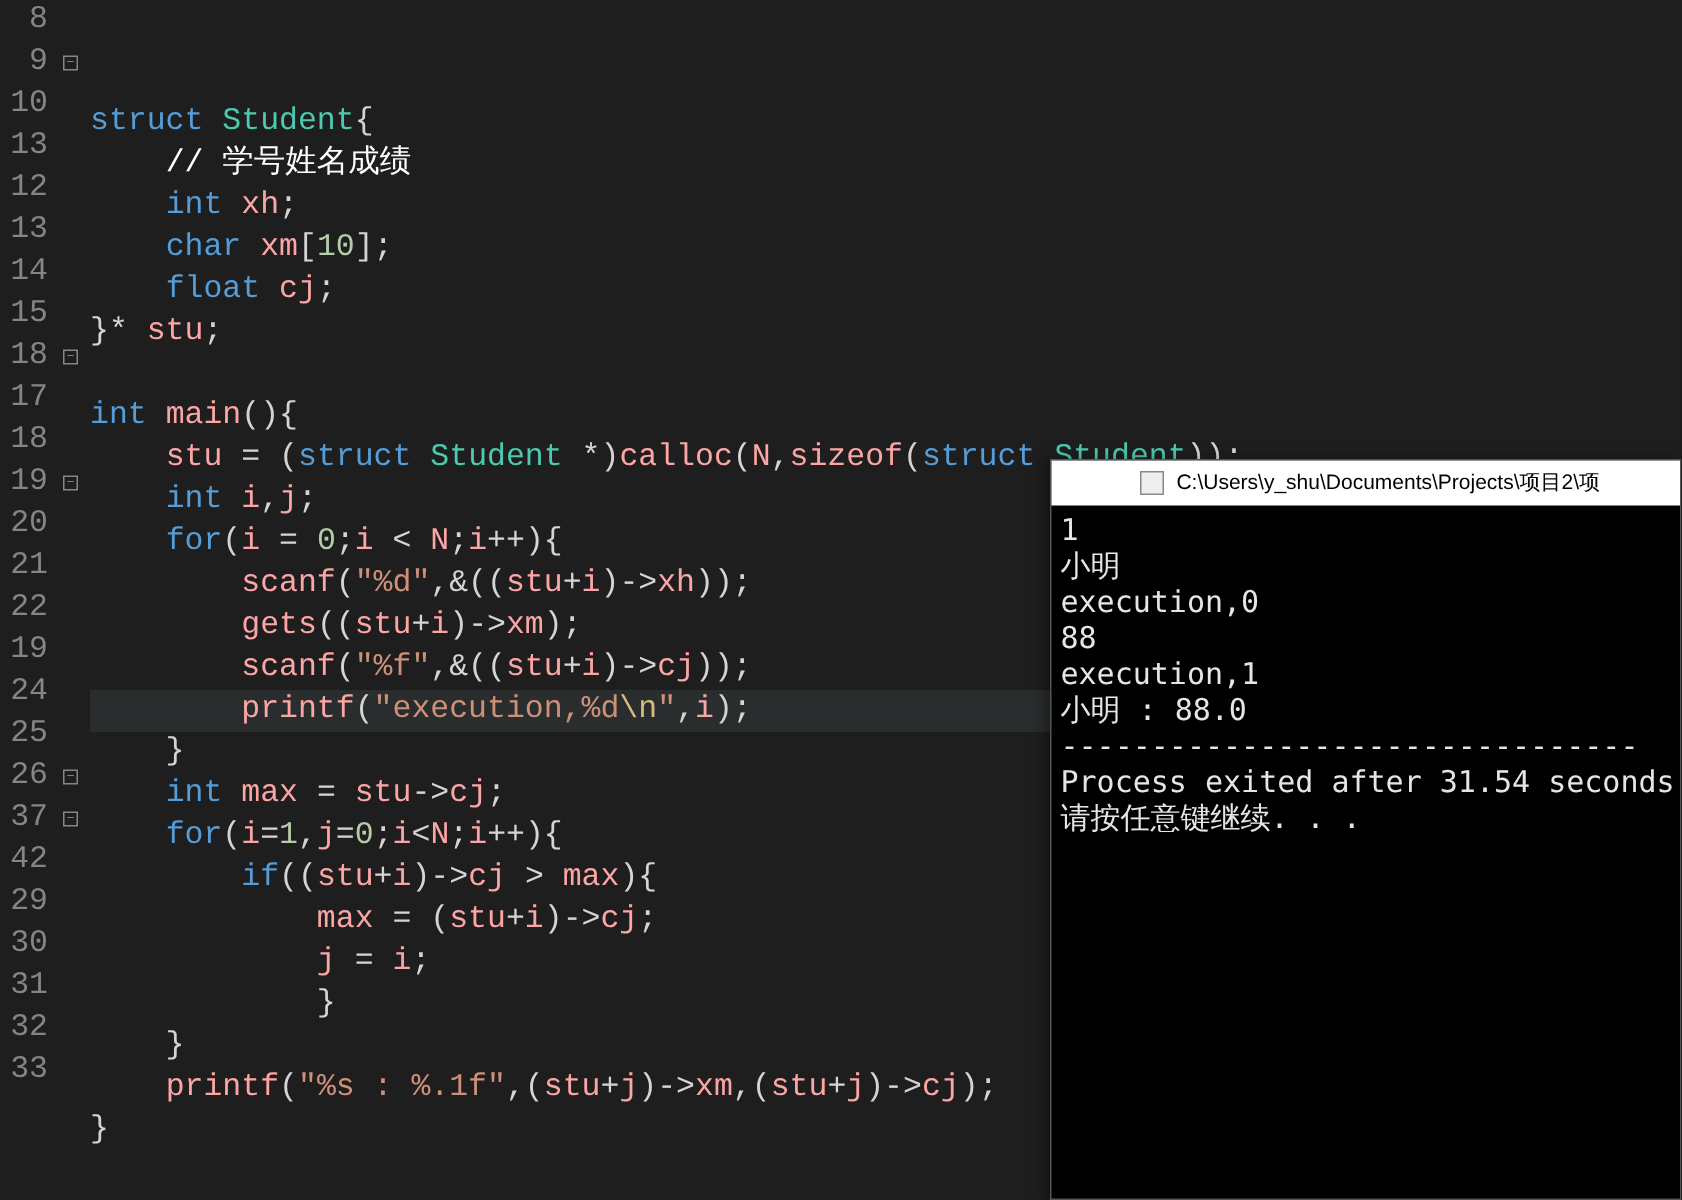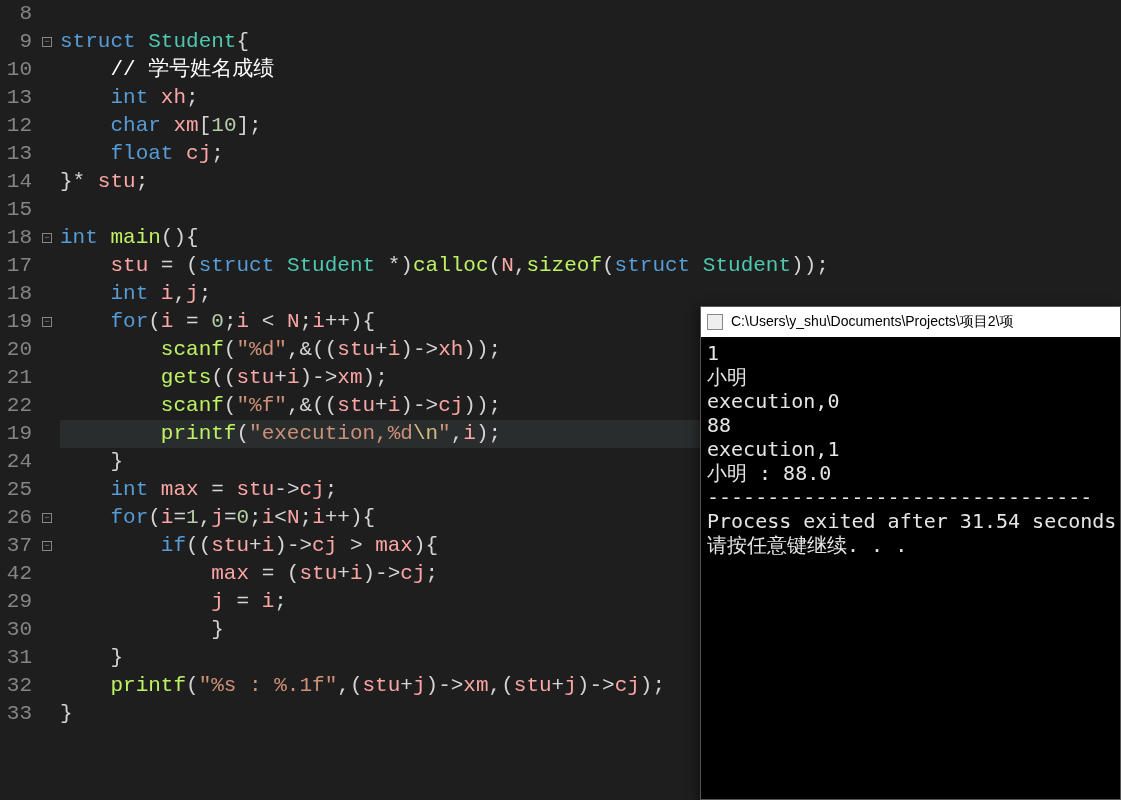--- a/index.html
+++ b/index.html
@@ -61,6 +61,7 @@
     color: #d4d4d4;
     white-space: pre;
     padding-left: 4px;
+    margin-top: 40px;
   }
   .code .line { height: 28px; }
   .code .line.highlight { background: #2a2d2e; }

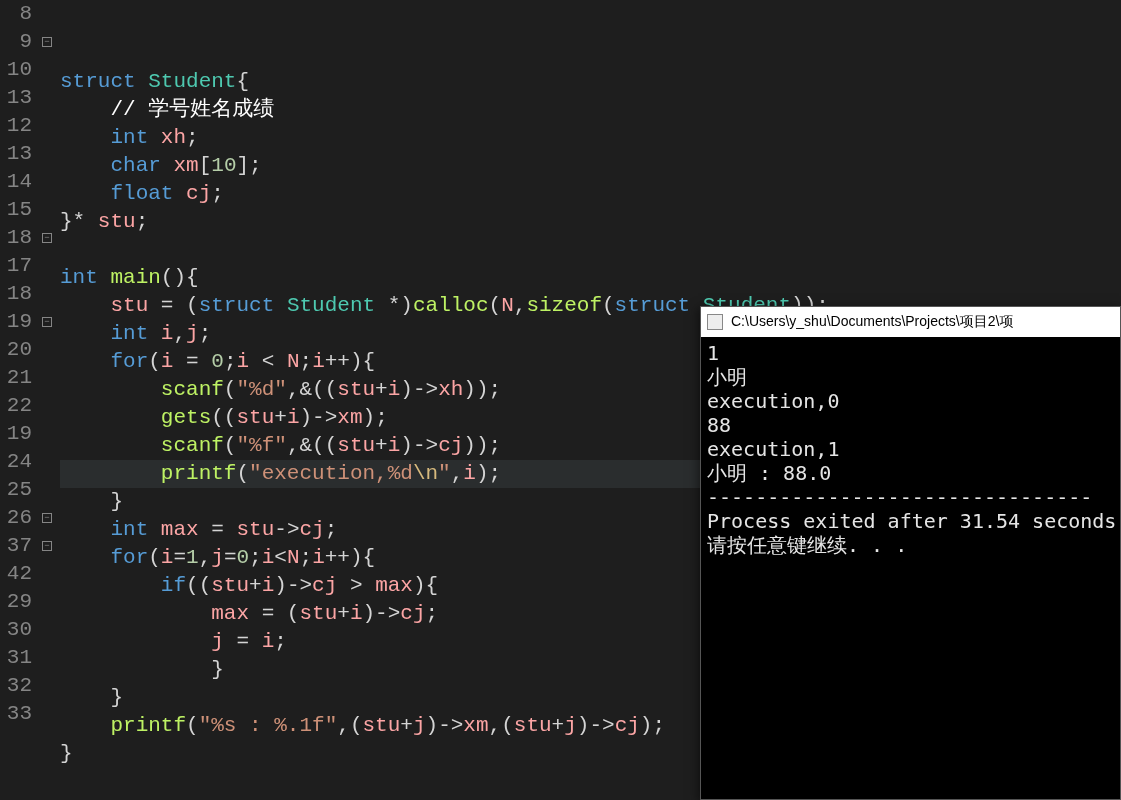--- a/index.html
+++ b/index.html
@@ -68,7 +68,7 @@
   .tk-kw { color: #569cd6; }
   .tk-type { color: #4ec9b0; }
   .tk-comment { color: #ffffff; font-style: normal; }
-  .tk-fn { color: #bef264; }
+  .tk-fn { color: #fca5a5; }
   .tk-str { color: #ce9178; }
   .tk-esc { color: #d7ba7d; }
   .tk-num { color: #b5cea8; }

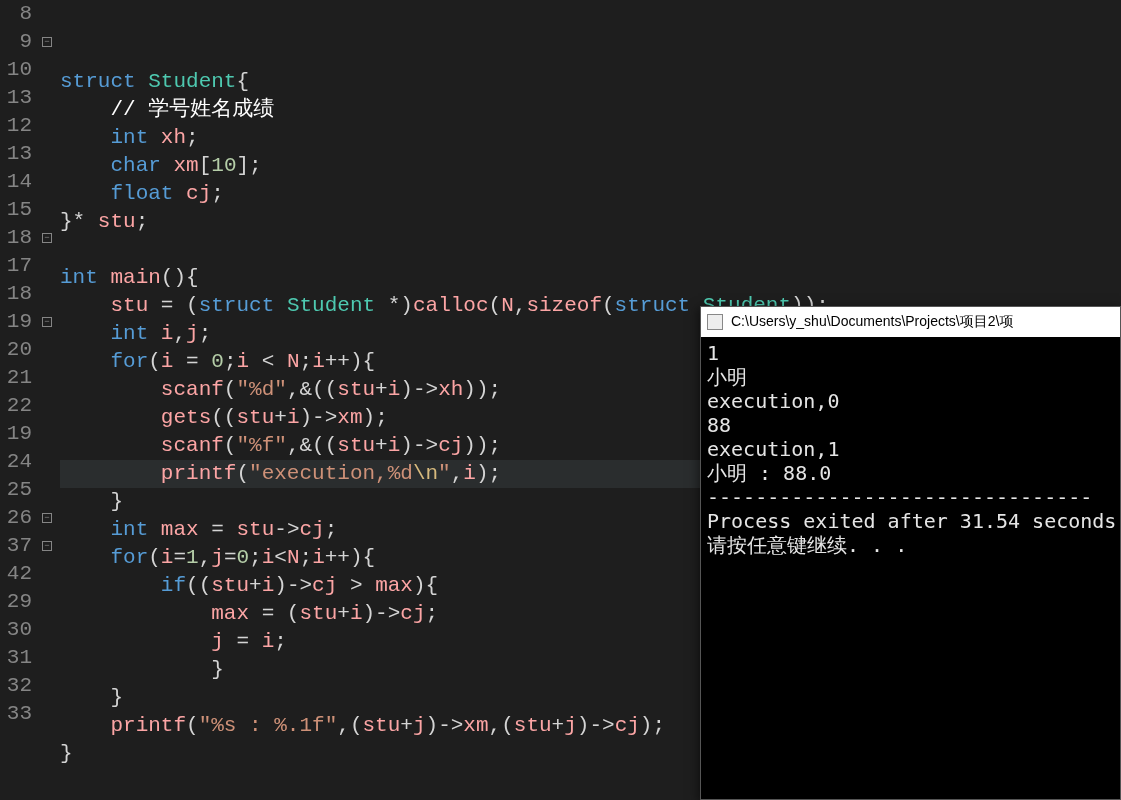--- a/index.html
+++ b/index.html
@@ -95,6 +95,7 @@
     padding-left: 6px;
     overflow: hidden;
     white-space: nowrap;
+    justify-content: center;
   }
   .console-title .cicon {
     width: 16px; height: 16px;

